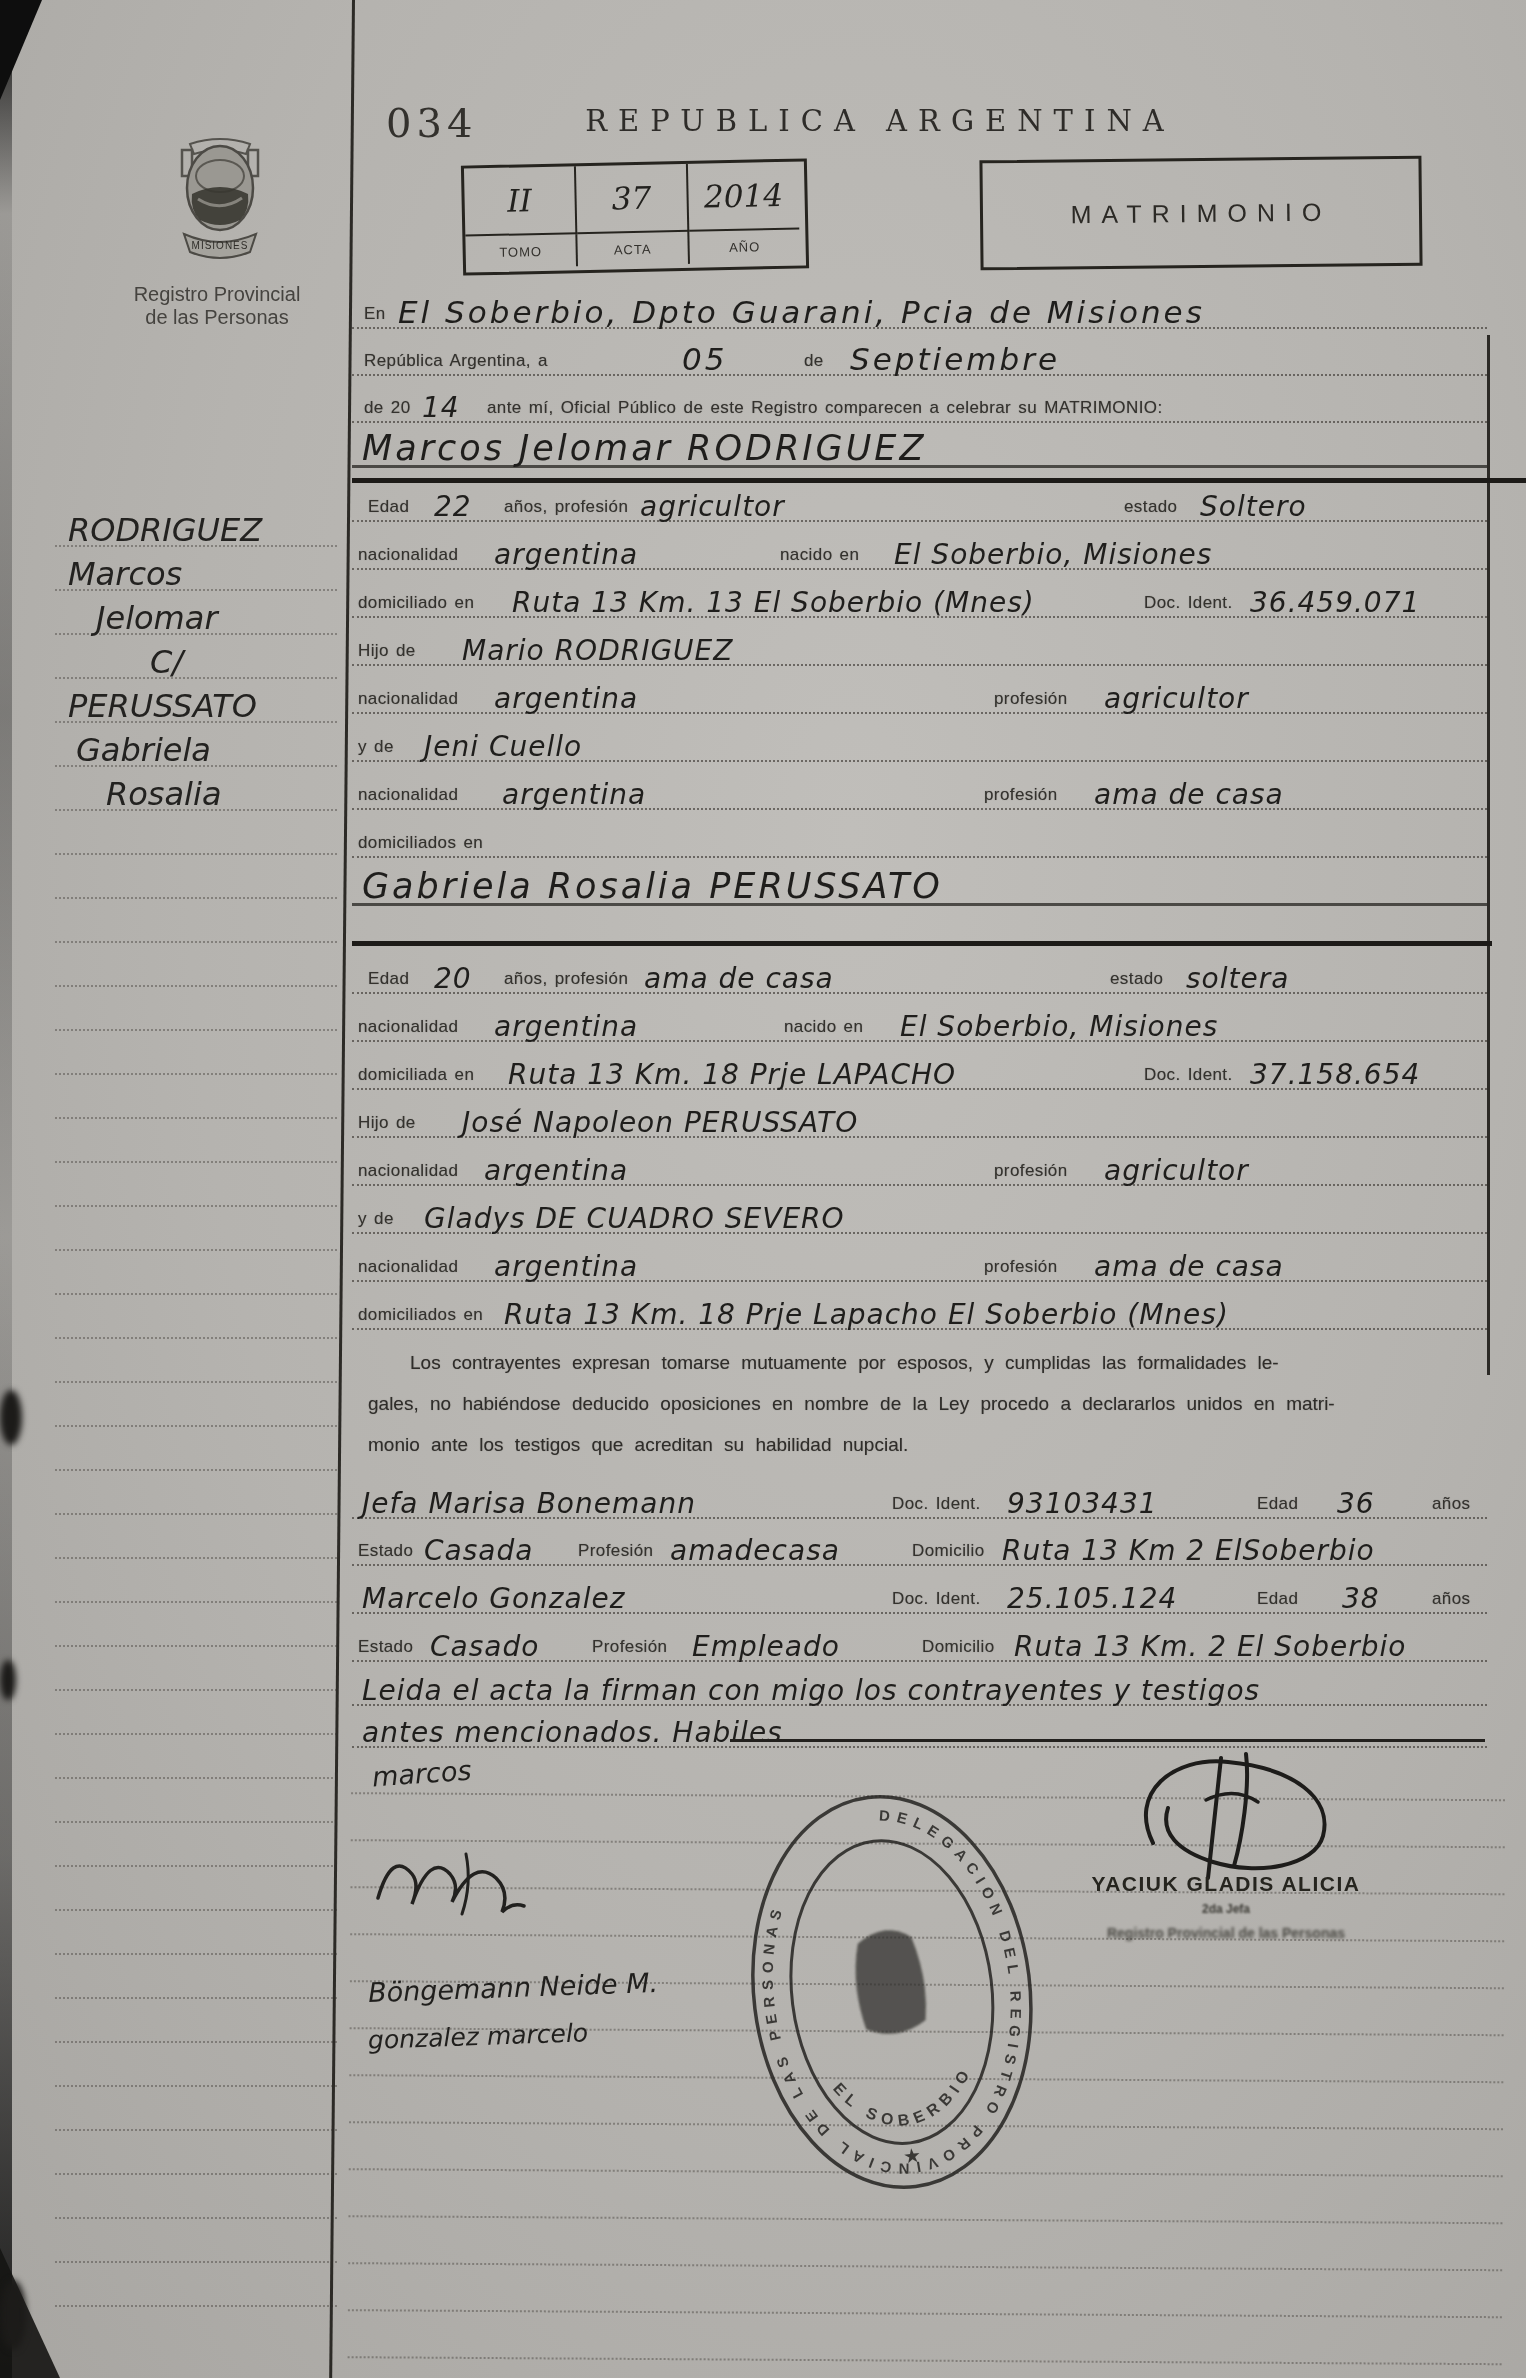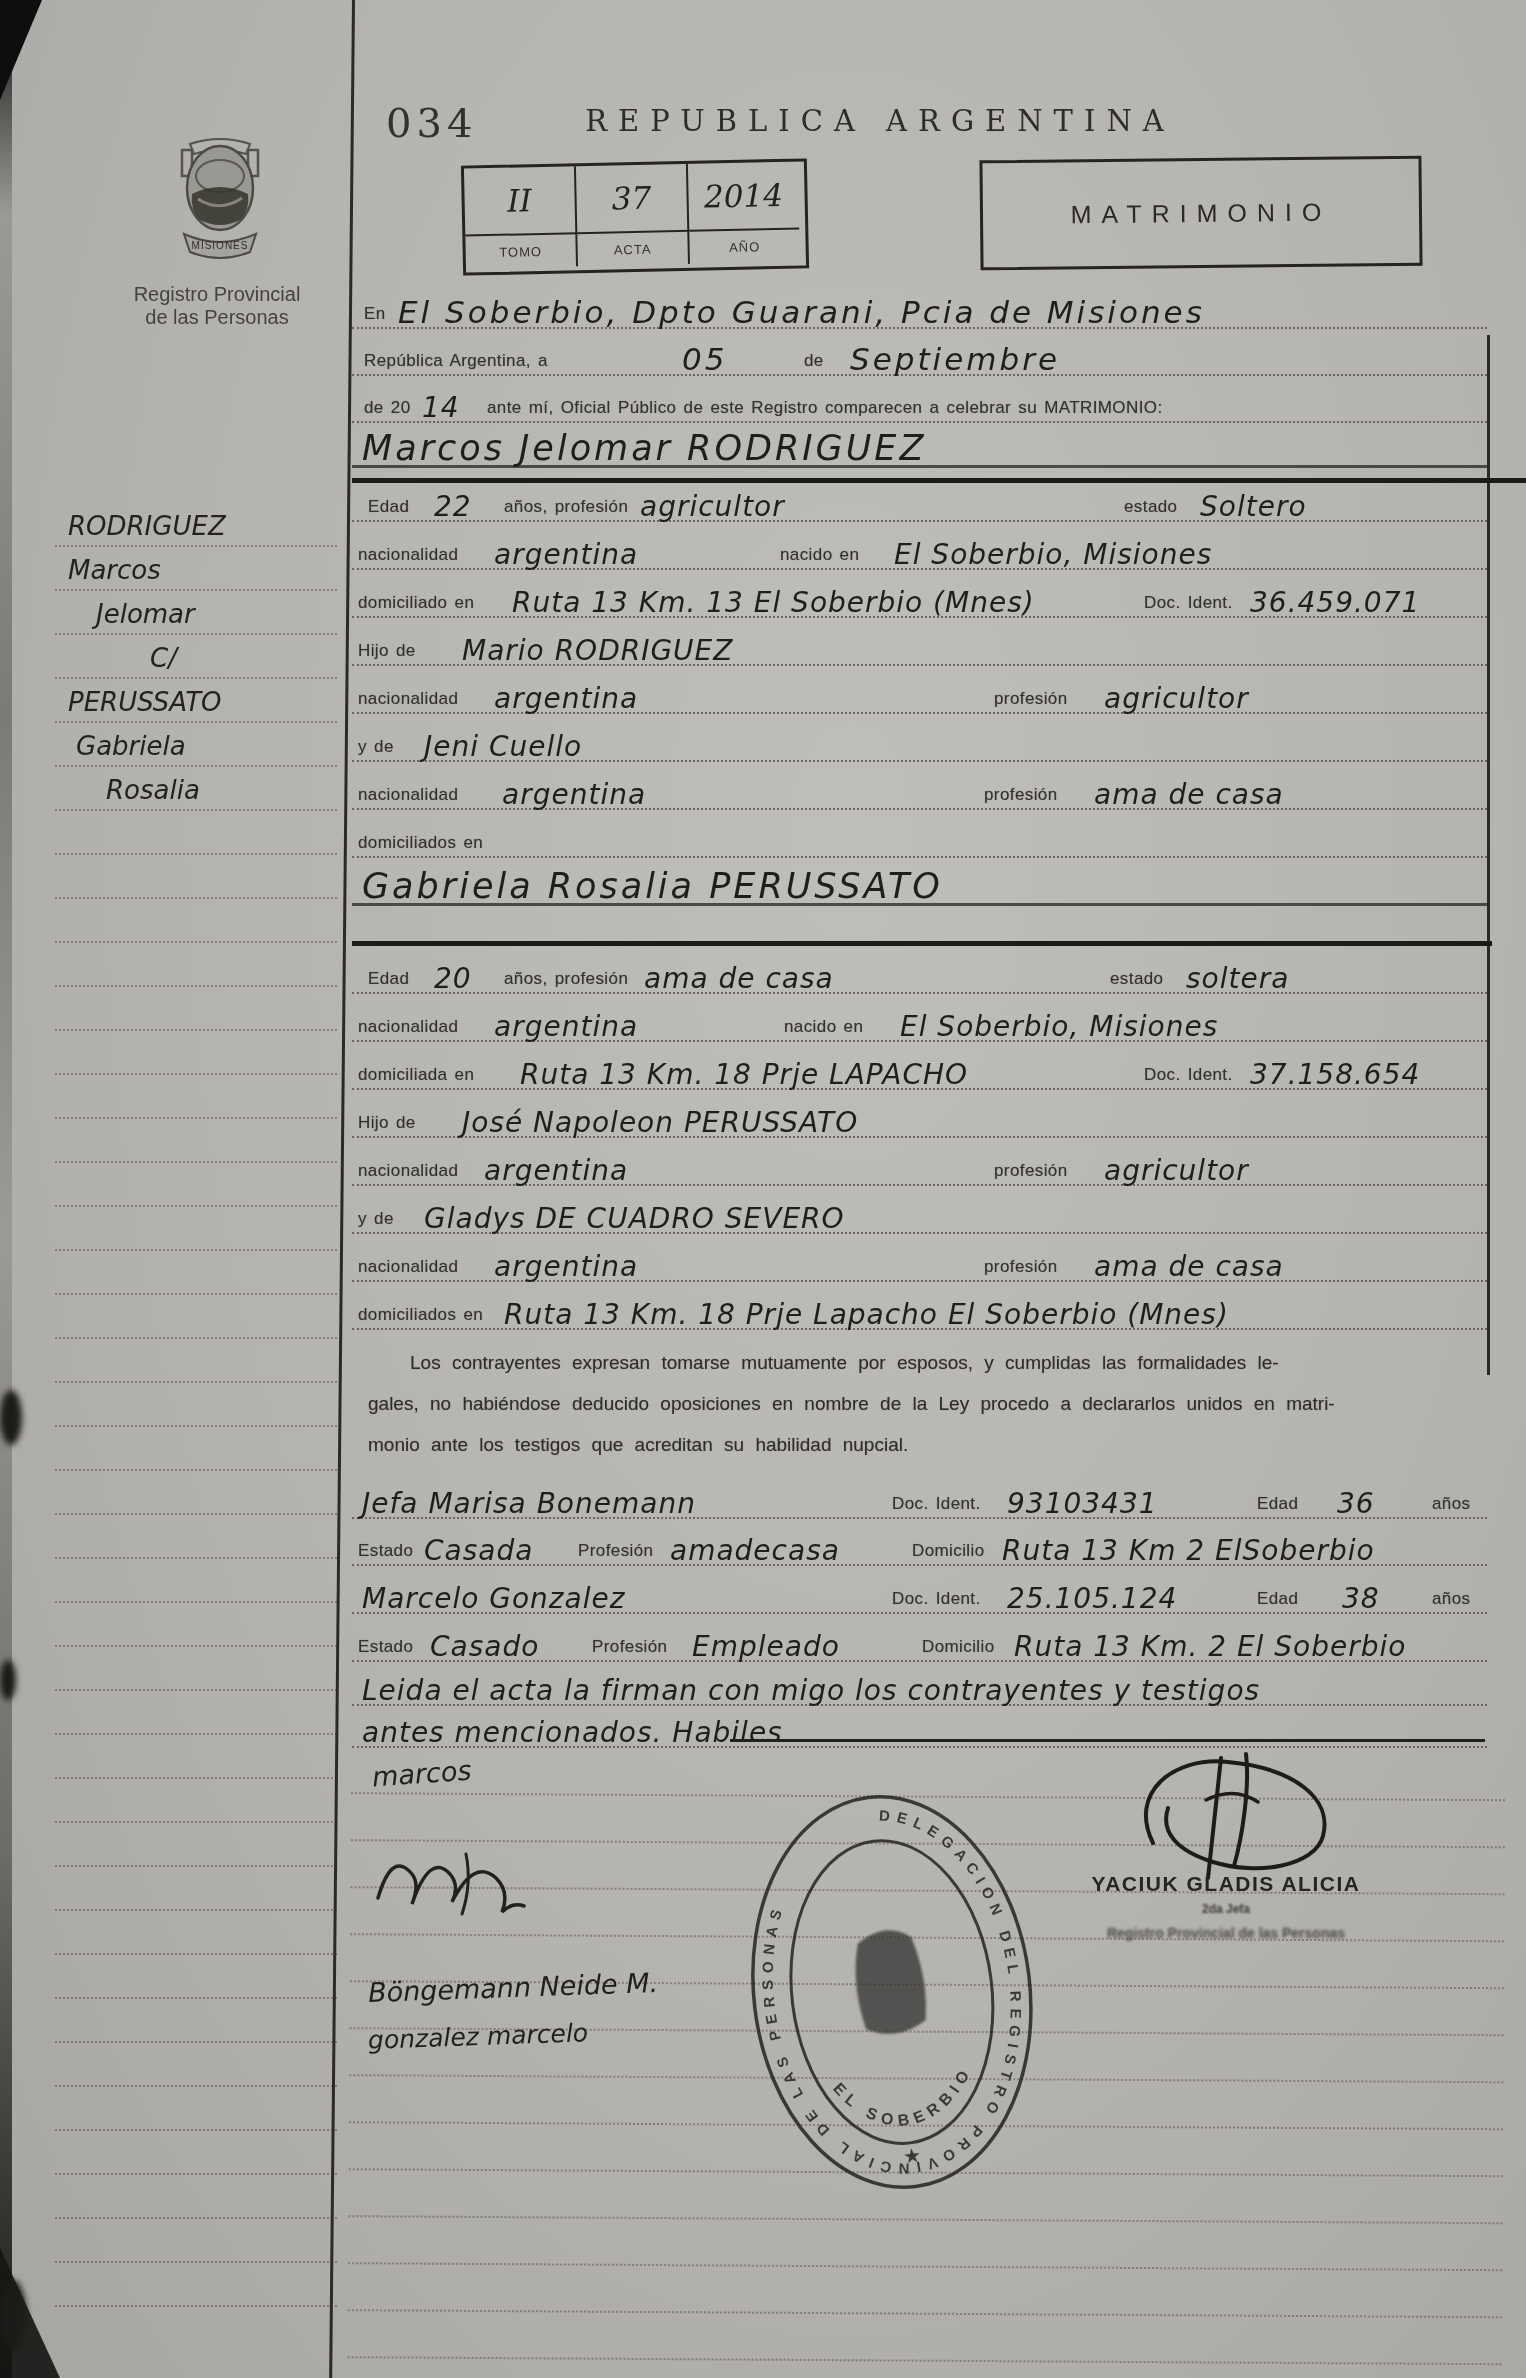--- a/index.html
+++ b/index.html
@@ -44,7 +44,7 @@
     font-size:20px;line-height:23px;color:#45433f;filter:blur(.4px);}
   
   .mname{position:absolute;font-family:"DejaVu Sans",sans-serif;font-style:italic;
-    font-size:26px;color:#232220;white-space:nowrap;}
+    font-size:32px;color:#232220;white-space:nowrap;}
   
   .row{position:absolute;left:352px;width:1135px;height:46px;
     border-bottom:2px dotted rgba(55,50,45,.62);}

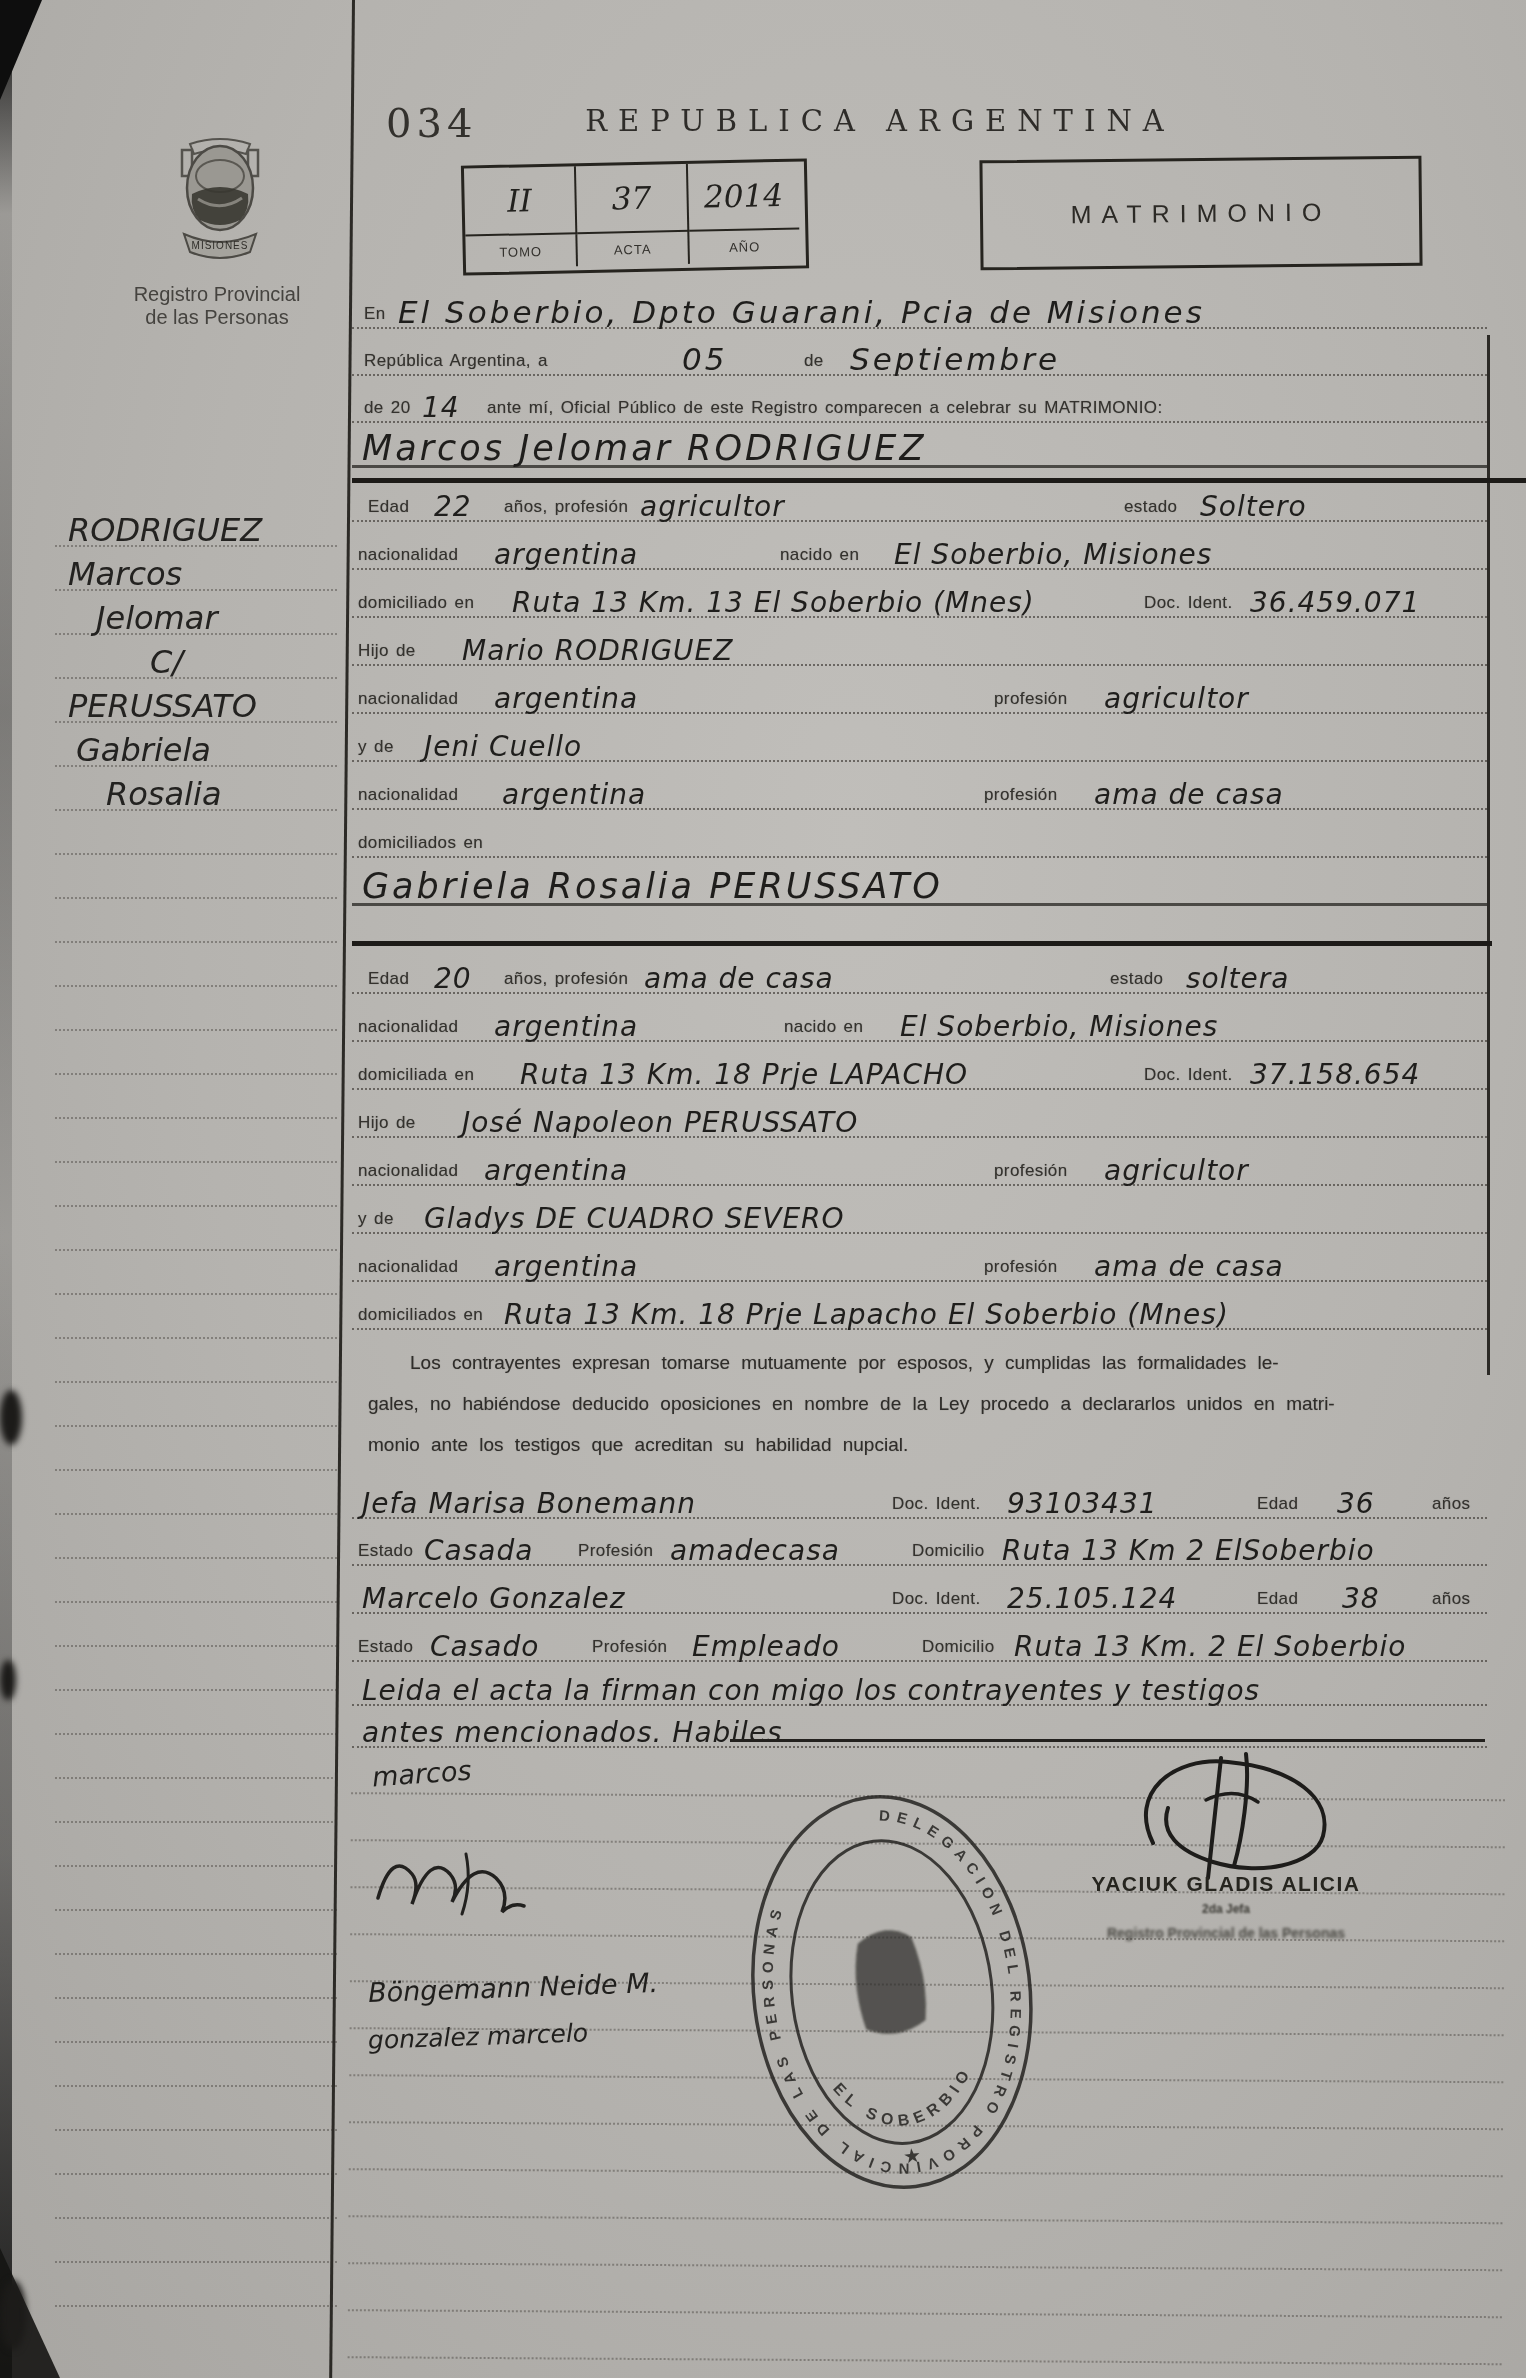--- a/index.html
+++ b/index.html
@@ -272,7 +272,7 @@
   </div>
   <div class="row" style="top:1042px;">
     <span class="pl" style="left:6px;">domiciliada en</span>
-    <span class="hw" style="left:168px;">Ruta 13 Km. 18 Prje LAPACHO</span>
+    <span class="hw" style="left:156px;">Ruta 13 Km. 18 Prje LAPACHO</span>
     <span class="pl" style="left:792px;">Doc. Ident.</span>
     <span class="hw" style="left:898px;">37.158.654</span>
   </div>

